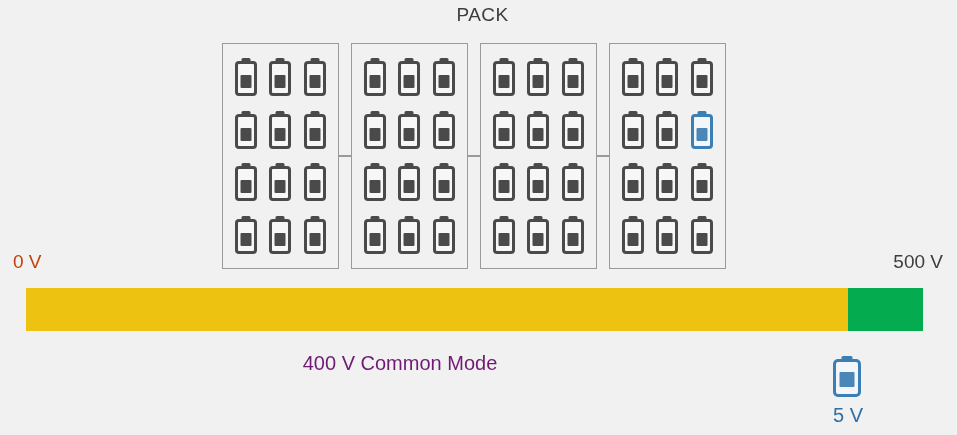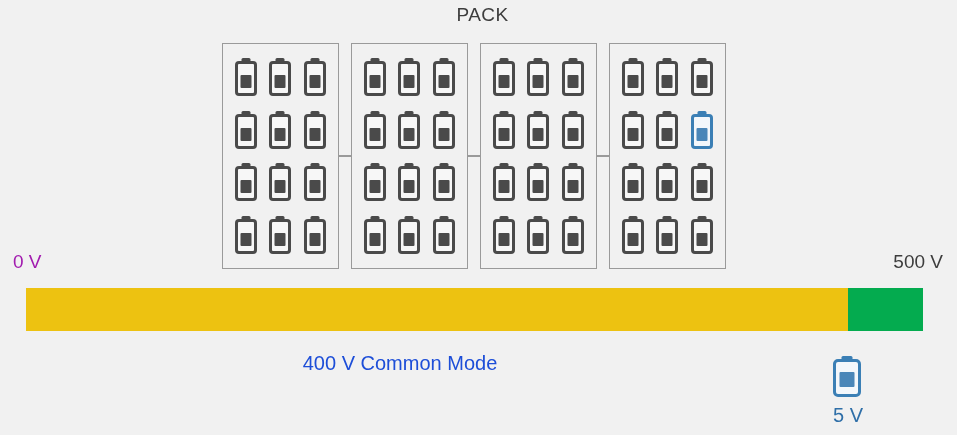--- a/index.html
+++ b/index.html
@@ -128,7 +128,7 @@
     left: 13px;
     top: 251px;
     font-size: 19px;
-    color: #a21caf;
+    color: #c2410c;
   }
   #scale-label-max {
     position: absolute;

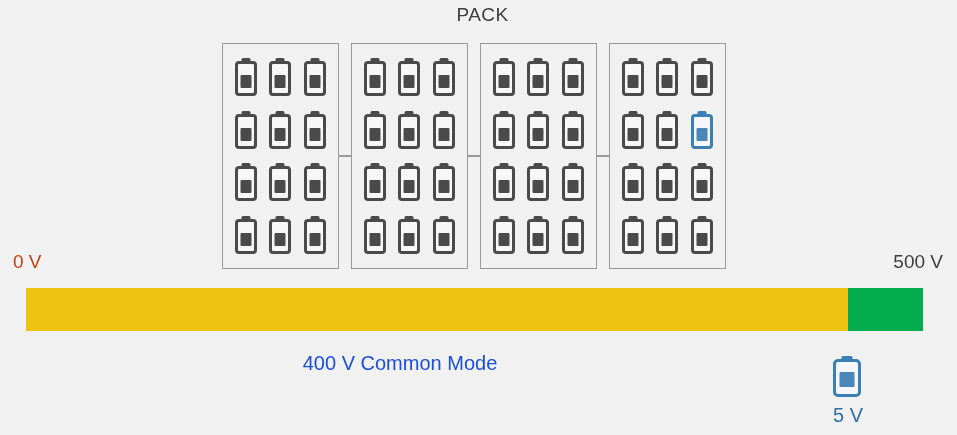--- a/index.html
+++ b/index.html
@@ -162,7 +162,7 @@
     width: 800px;
     text-align: center;
     font-size: 20px;
-    color: #1d4ed8;
+    color: #701a75;
   }
 
   

